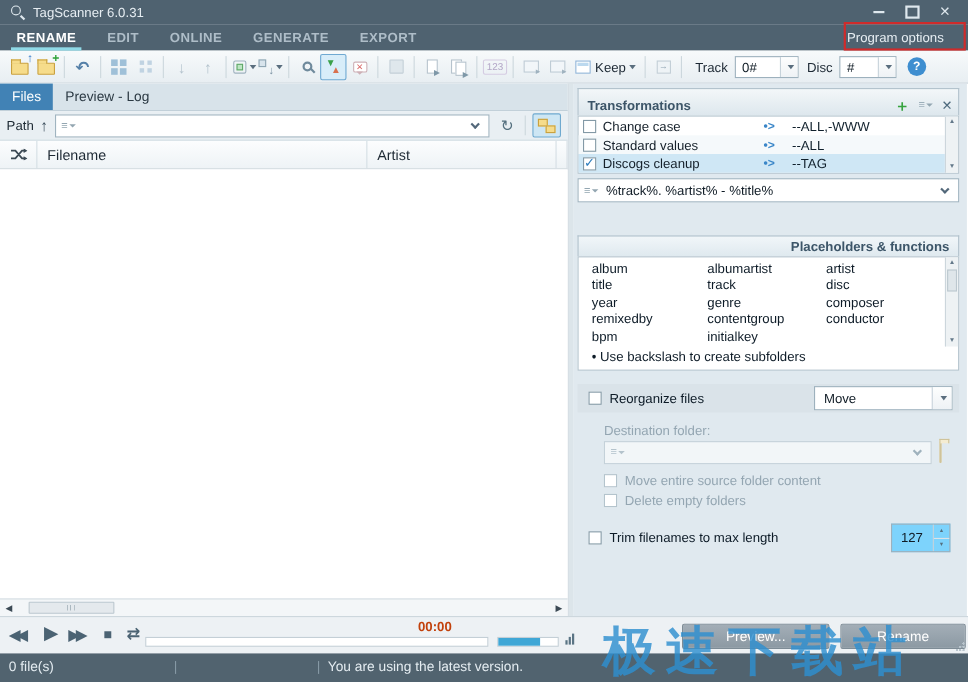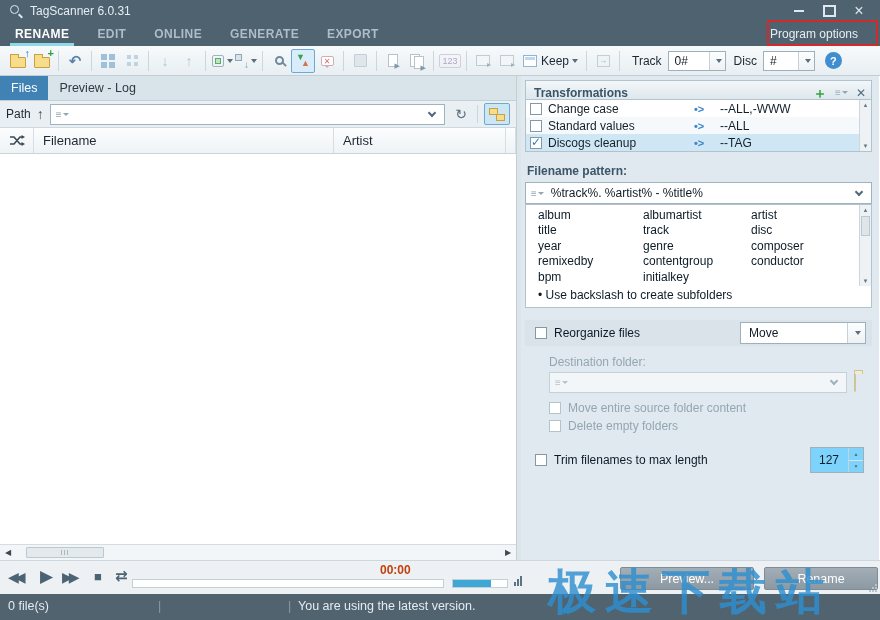--- a/index.html
+++ b/index.html
@@ -113,7 +113,7 @@
   .hs-thumb::after { content:""; position:absolute; left:50%; top:2px; bottom:2px; width:7px; margin-left:-4px; background:repeating-linear-gradient(90deg,#aab7bf 0,#aab7bf 1px,transparent 1px,transparent 3px); }
 
   
-  .panel-head { height:19px; background:linear-gradient(#f3f7f9,#dde7ed); border:1px solid #b3c3cd; border-bottom:none; display:flex; align-items:center; padding:5px 5px 0 8px; }
+  .panel-head { height:25px; background:linear-gradient(#f3f7f9,#dde7ed); border:1px solid #b3c3cd; border-bottom:none; display:flex; align-items:center; padding:5px 5px 0 8px; }
   .panel-title { font-size:12px; font-weight:bold; color:#3c5568; }
   .ph-icons { margin-left:auto; display:flex; align-items:center; gap:8px; }
   .plus { color:#36a33e; font-weight:bold; font-size:14px; line-height:12px; }

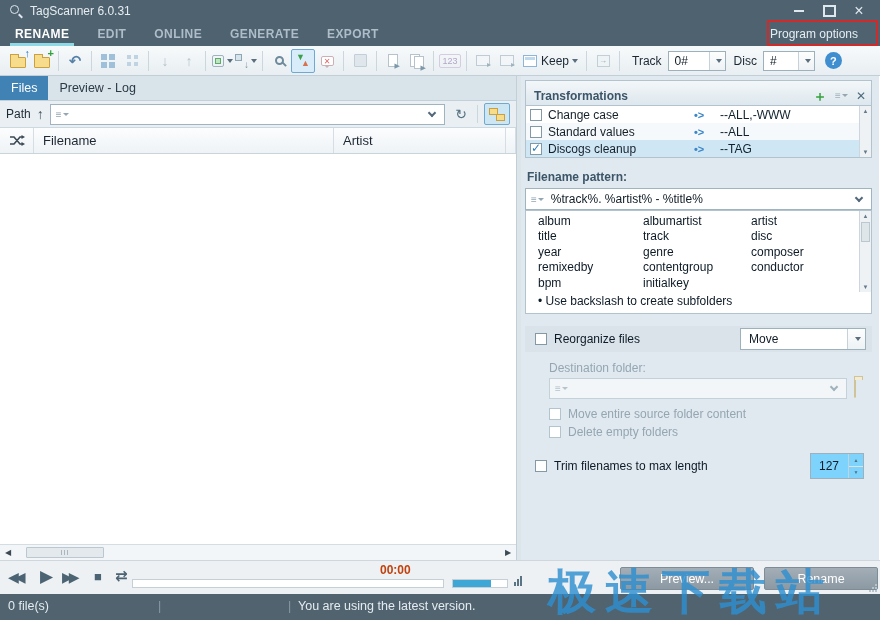--- a/index.html
+++ b/index.html
@@ -403,7 +403,6 @@
         </div>
       </div>
 
-      <div class="sec-label">Filename pattern:</div>
       <div class="combo fp-combo">
         <span class="cicon">≡<span class="caret lite" style="border-top-width:3px;margin-left:1px;"></span></span>
         <span class="ctext">%track%. %artist% - %title%</span>

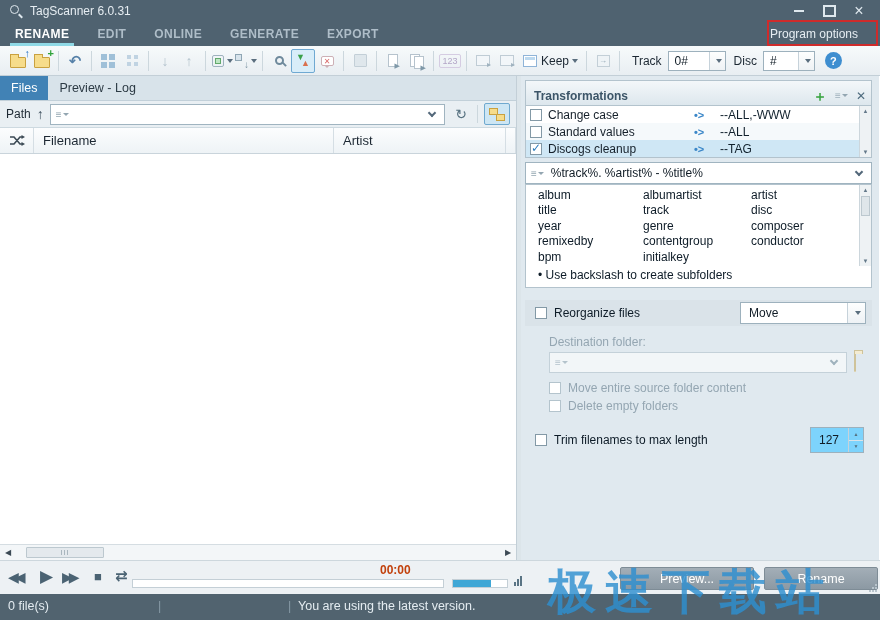--- a/index.html
+++ b/index.html
@@ -409,6 +409,9 @@
         <span class="chev"></span>
       </div>
 
+      <div class="ph-box-head">
+        <span class="panel-title">Placeholders &amp; functions</span>
+      </div>
       <div class="ph-box-body">
         <div class="ph-cols">
           <div class="ph-col ph-col1">

